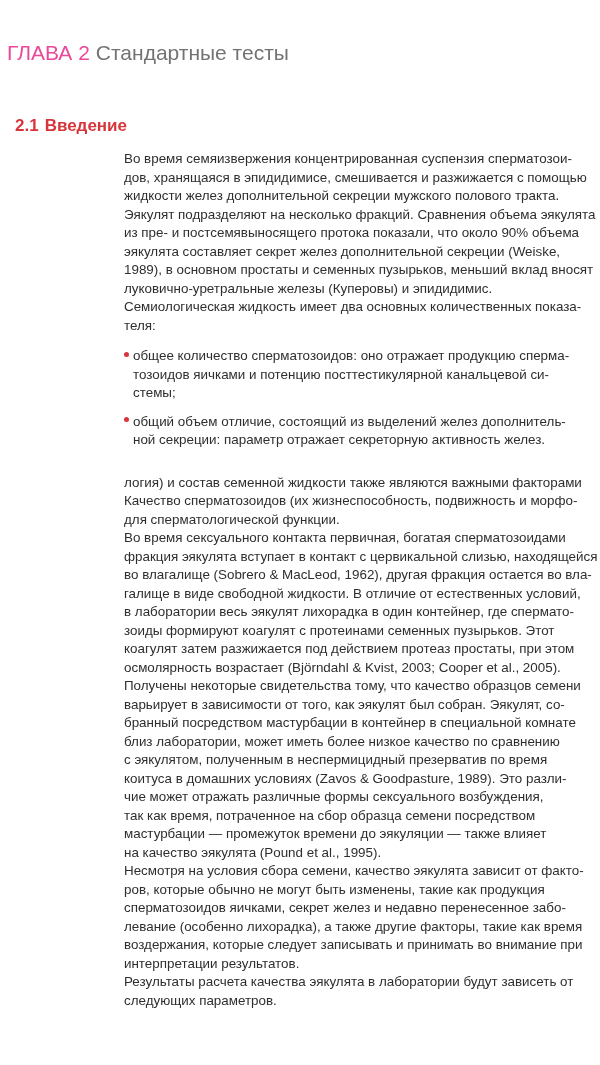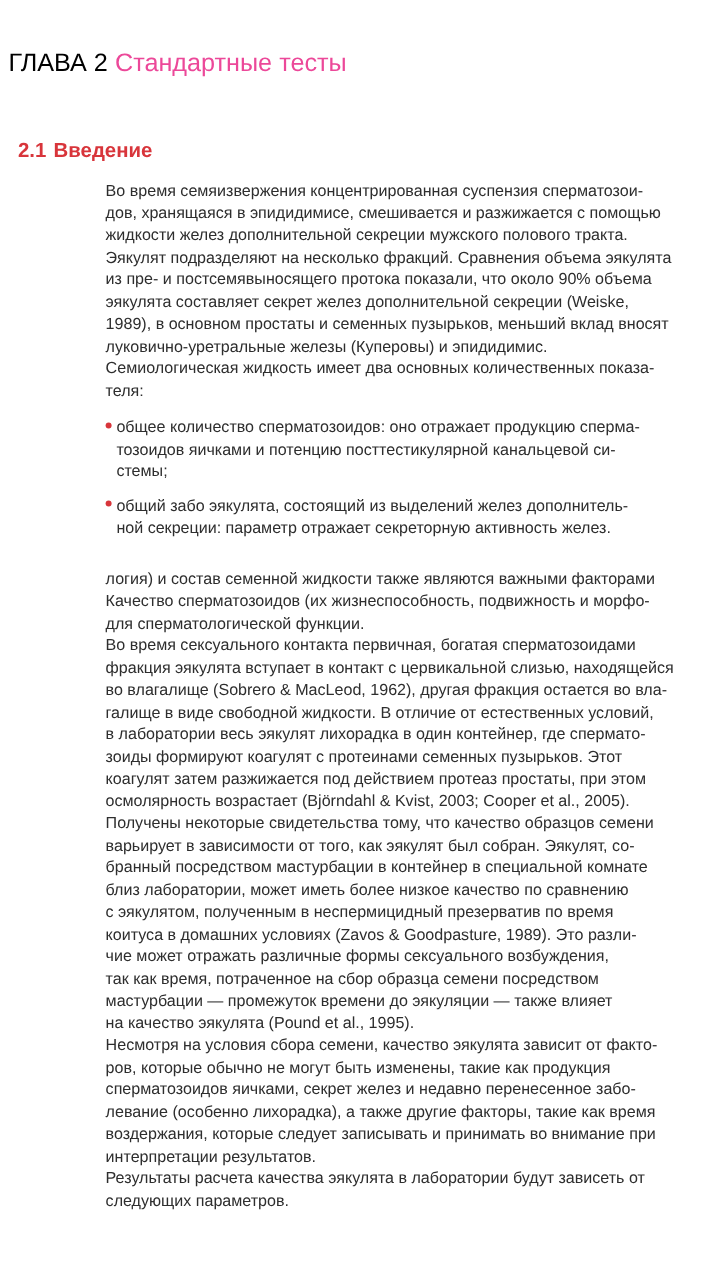--- a/index.html
+++ b/index.html
@@ -12,7 +12,7 @@
     position: absolute; left: 7px; top: 40px;
     font-size: 21px; line-height: 26px; white-space: nowrap;
   }
-  .chapter-label { color: #000000; }
+  .chapter-label { color: #ec4899; }
   .chapter-name { color: #ec4899; margin-left: 6px; }
   .section-title {
     position: absolute; left: 7px; top: 107px;

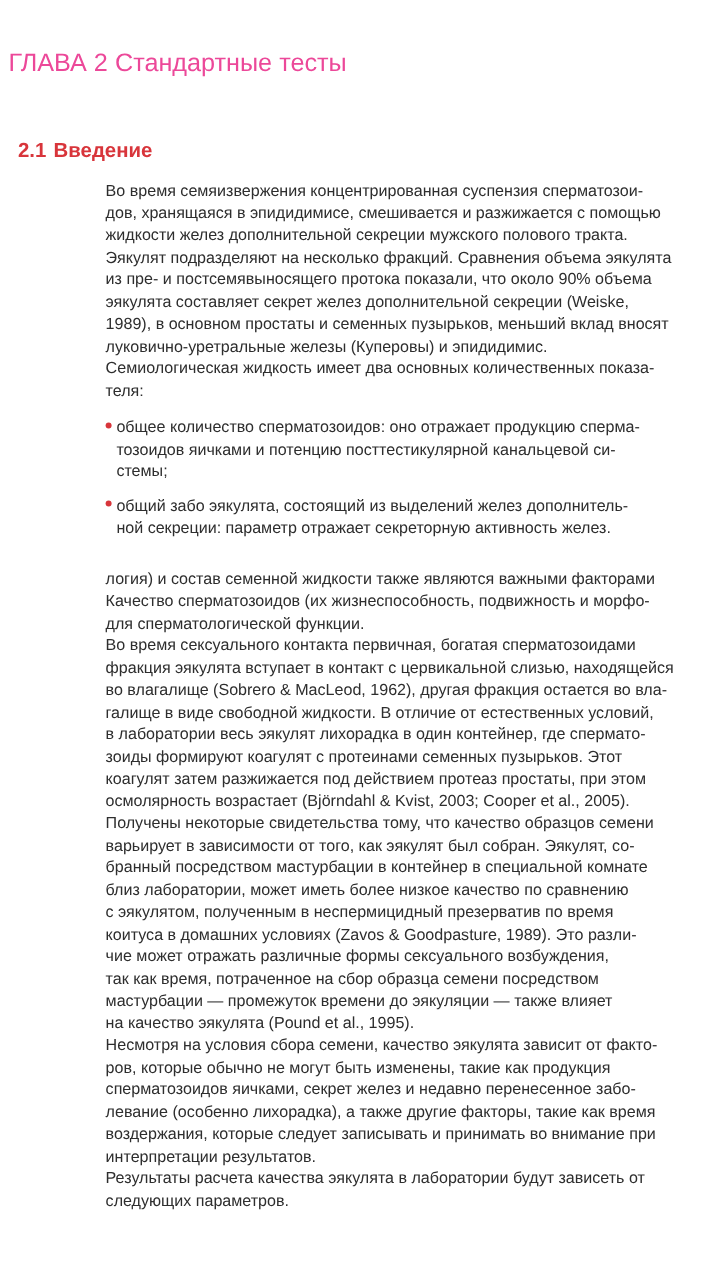--- a/index.html
+++ b/index.html
@@ -13,7 +13,7 @@
     font-size: 21px; line-height: 26px; white-space: nowrap;
   }
   .chapter-label { color: #ec4899; }
-  .chapter-name { color: #ec4899; margin-left: 6px; }
+  .chapter-name { color: #737373; margin-left: 6px; }
   .section-title {
     position: absolute; left: 7px; top: 107px;
     font-size: 17px; line-height: 22px; font-weight: bold; color: #d8353b;

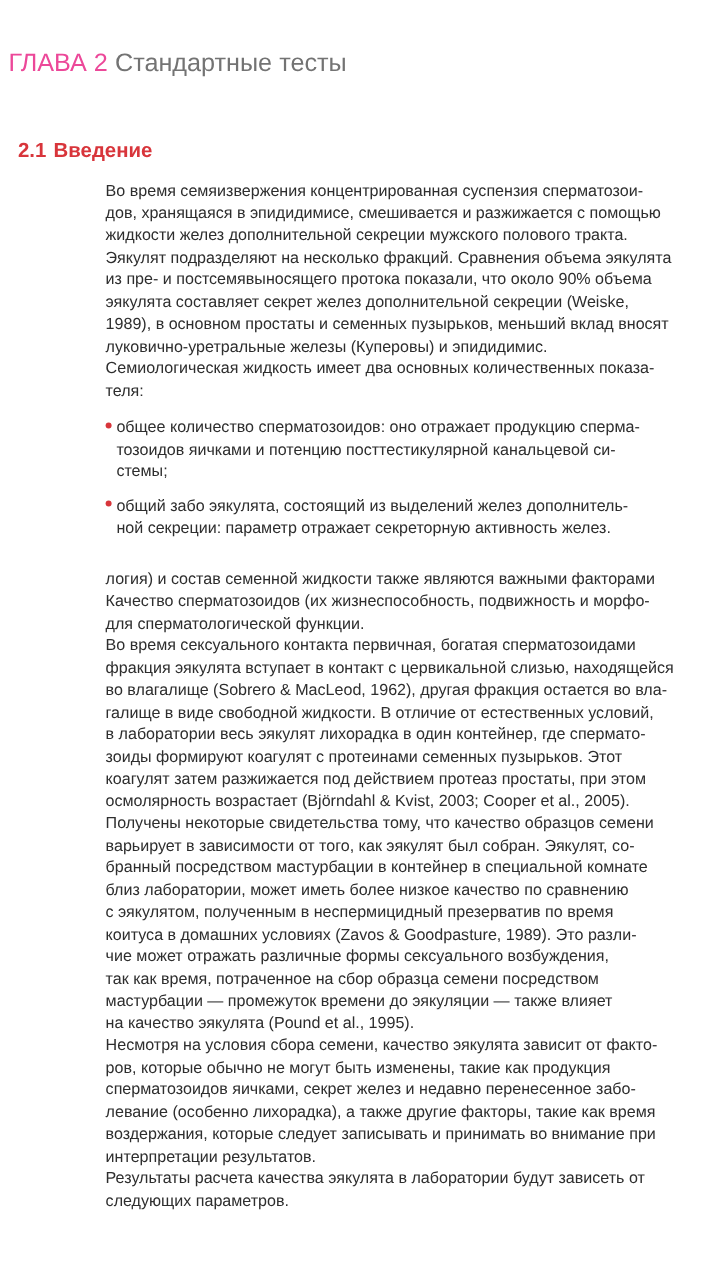--- a/index.html
+++ b/index.html
@@ -24,7 +24,7 @@
     position: absolute; left: 88px; top: 150px; width: 508px;
     font-size: 13.4px; line-height: 18.5px; color: #2e2e2e;
   }
-  .line { white-space: nowrap; display: block; }
+  .line { white-space: nowrap; display: block; margin-left: 36px; }
   .gap-small { height: 5px; }
   .gap-para { height: 12px; }
   .bullet-item { position: relative; }

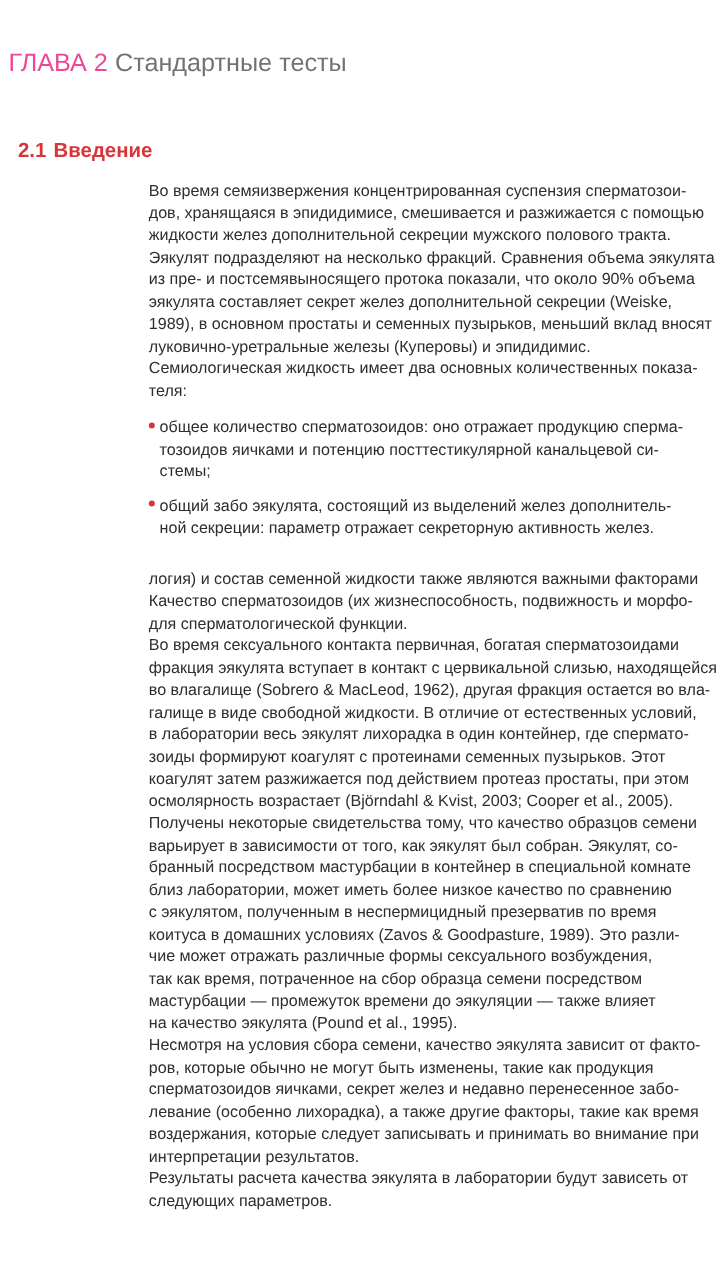--- a/index.html
+++ b/index.html
@@ -72,7 +72,7 @@
   <div class="gap-small"></div>
 
   <div class="bullet-item">
-    <span class="line"><span class="bullet-dot"></span><span>общий забо эякулята, состоящий из выделений желез дополнитель-</span></span>
+    <span class="line"><span class="bullet-dot"></span><span>общий объем отличие, состоящий из выделений желез дополнитель-</span></span>
     <span class="line cont">ной секреции: параметр отражает секреторную активность желез.</span>
   </div>
 

